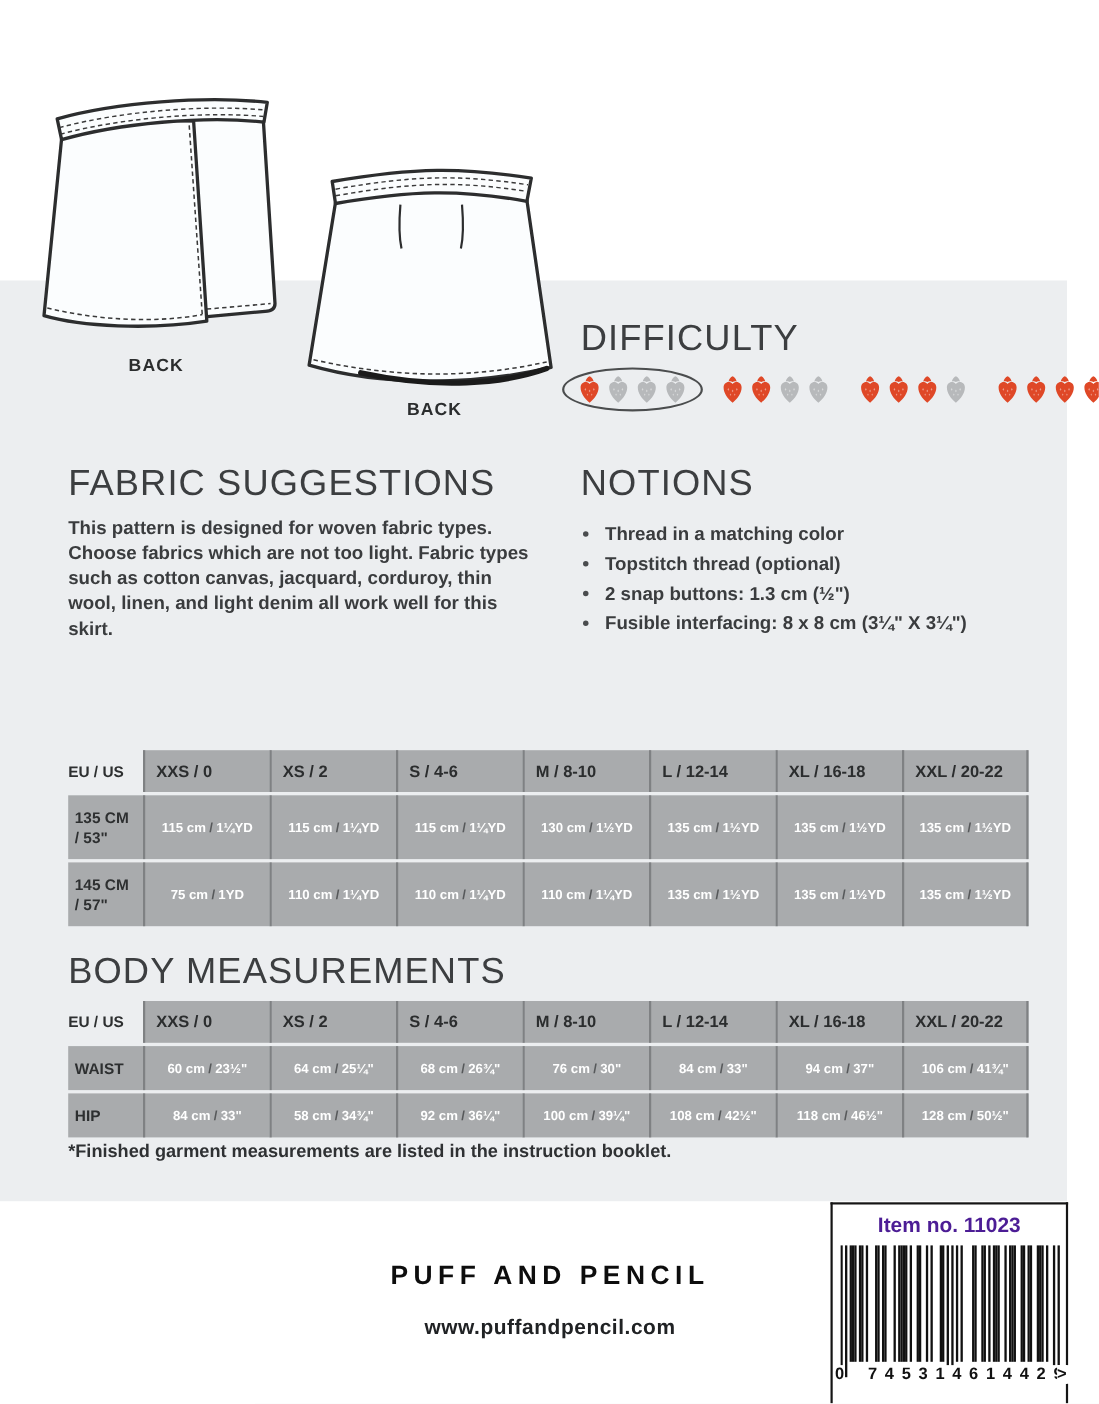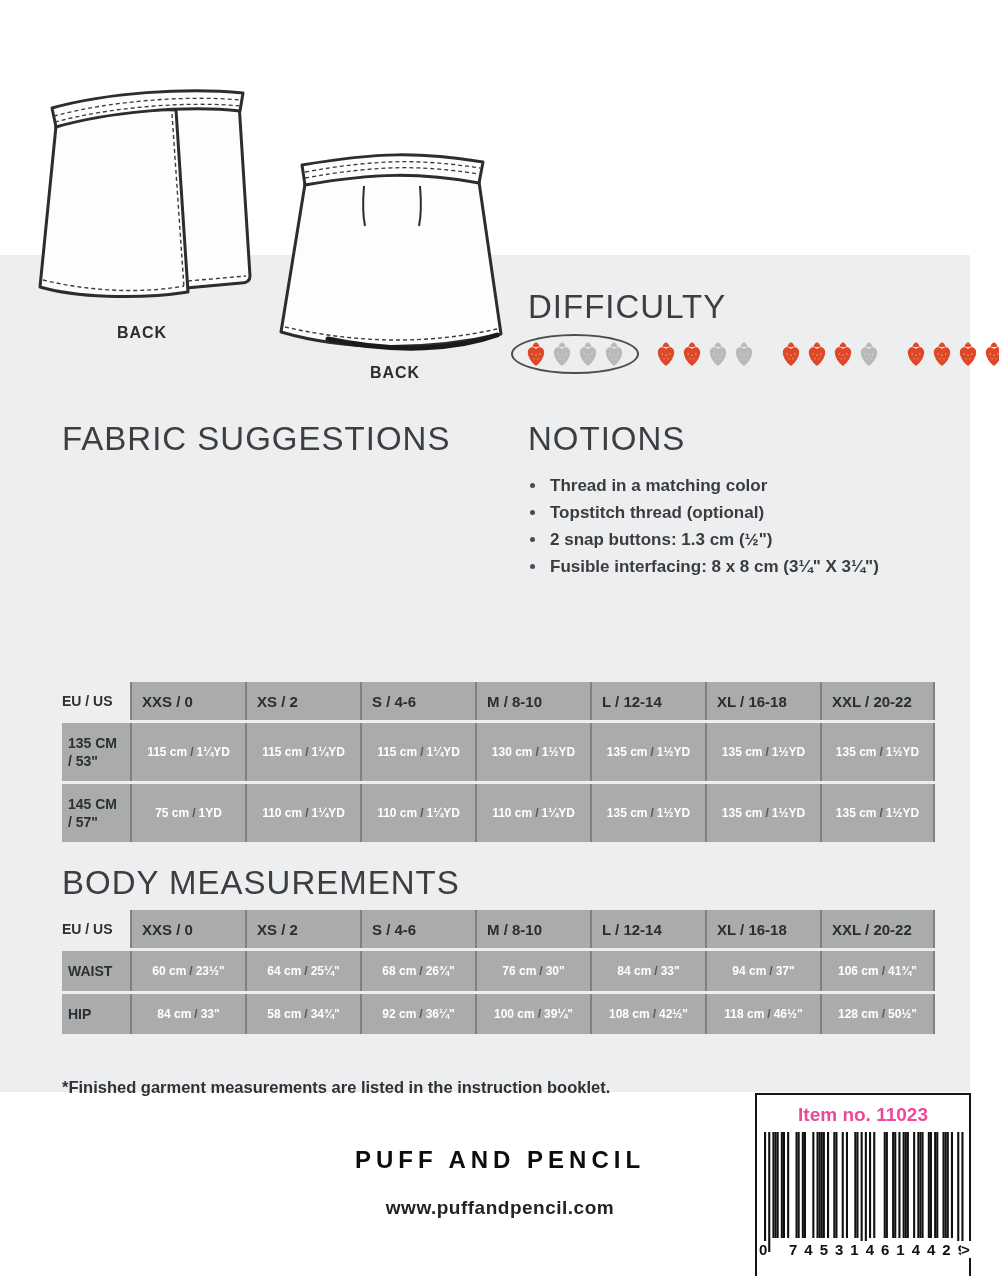--- a/index.html
+++ b/index.html
@@ -283,6 +283,7 @@
     </div>
 
   <div class="section-title" style="left:62px;top:420px;">FABRIC SUGGESTIONS</div>
+  <div class="body-copy" style="left:62px;top:468px;width:432px;">This pattern is designed for woven fabric types. Choose fabrics which are not too light. Fabric types such as cotton canvas, jacquard, corduroy, thin wool, linen, and light denim all work well for this skirt.</div>
 
   <div class="section-title" style="left:528px;top:420px;">NOTIONS</div>
   <ul class="notions-list" style="left:528px;top:472px;width:440px;">

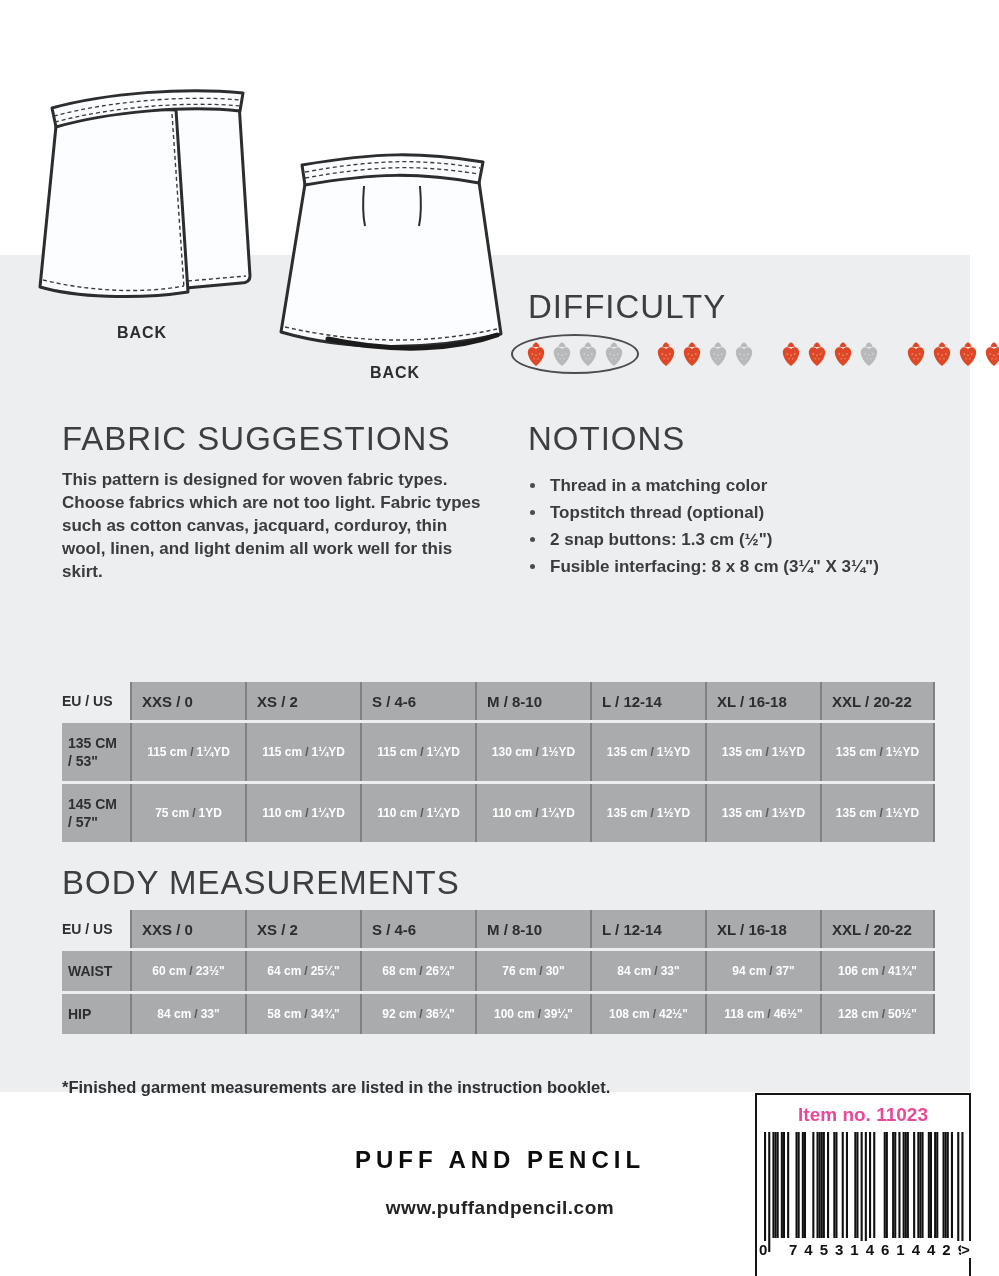--- a/index.html
+++ b/index.html
@@ -42,7 +42,7 @@
   .rows-tall .dcell,.rows-tall .rlabel{height:58px;}
   .rows-short .dcell,.rows-short .rlabel{height:40px;}
 
-  .footnote{position:absolute;left:62px;top:1038px;font-size:16.5px;font-weight:bold;color:#2f3133;margin-top:40px;}
+  .footnote{position:absolute;left:62px;top:1038px;font-size:16.5px;font-weight:bold;color:#2f3133;}
 
   
   .brand{position:absolute;left:150px;top:1146px;width:700px;text-align:center;

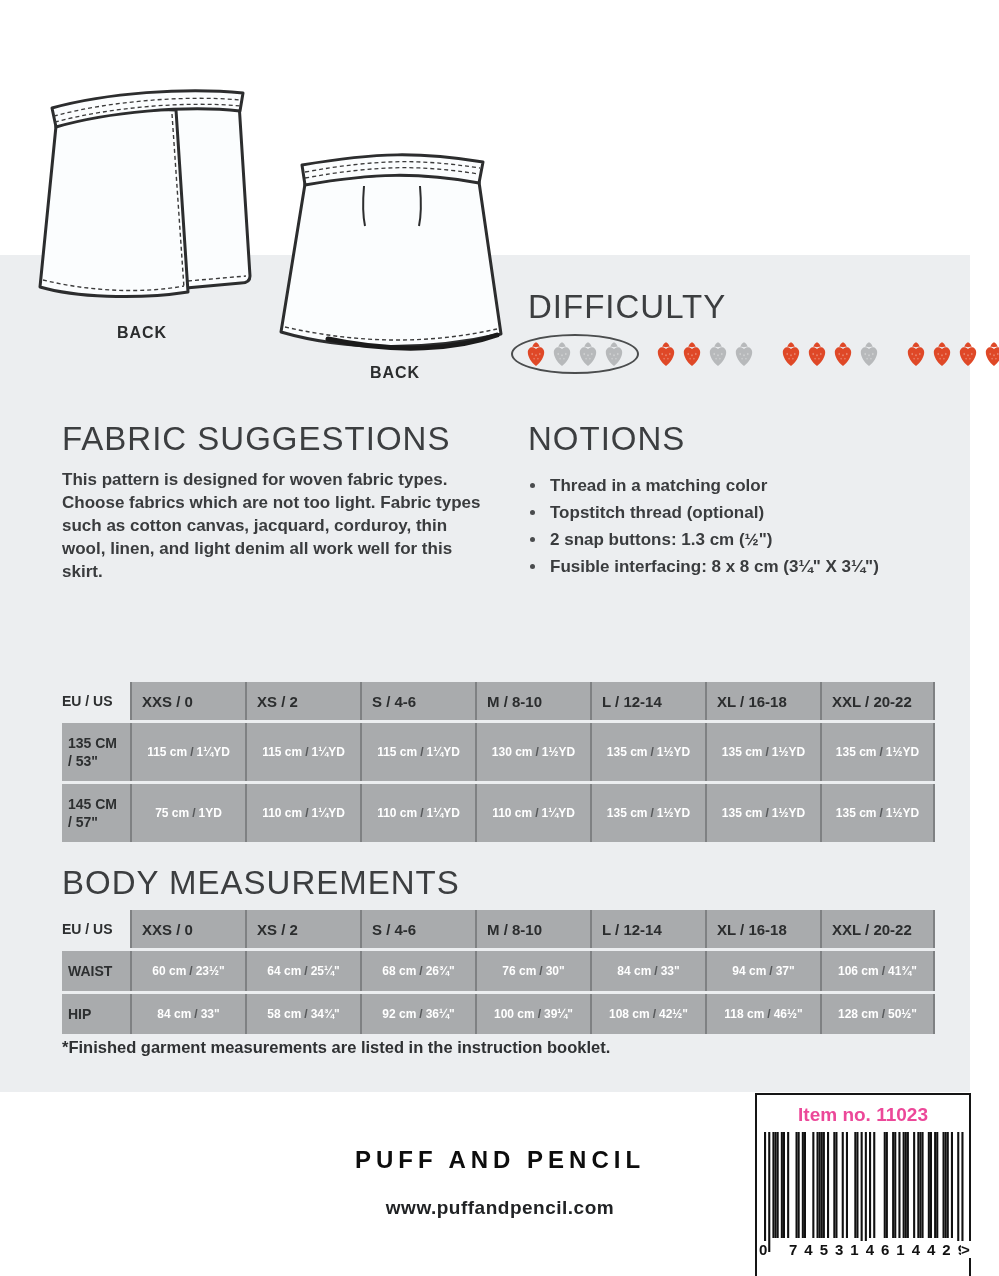--- a/index.html
+++ b/index.html
@@ -53,7 +53,7 @@
   
   .barcode-box{position:absolute;left:755px;top:1093px;width:216px;height:183px;background:#ffffff;
                border:2px solid #151515;border-bottom:none;box-sizing:border-box;}
-  .item-label{margin-top:9px;text-align:center;font-size:19px;font-weight:bold;color:#ec4899;}
+  .item-label{margin-top:9px;text-align:center;font-size:19px;font-weight:bold;color:#4c1d95;}
   .bars{position:absolute;left:7px;top:37px;}
   .bdigit{position:absolute;font-size:15px;font-weight:bold;color:#111;background:#fff;}
 </style>

